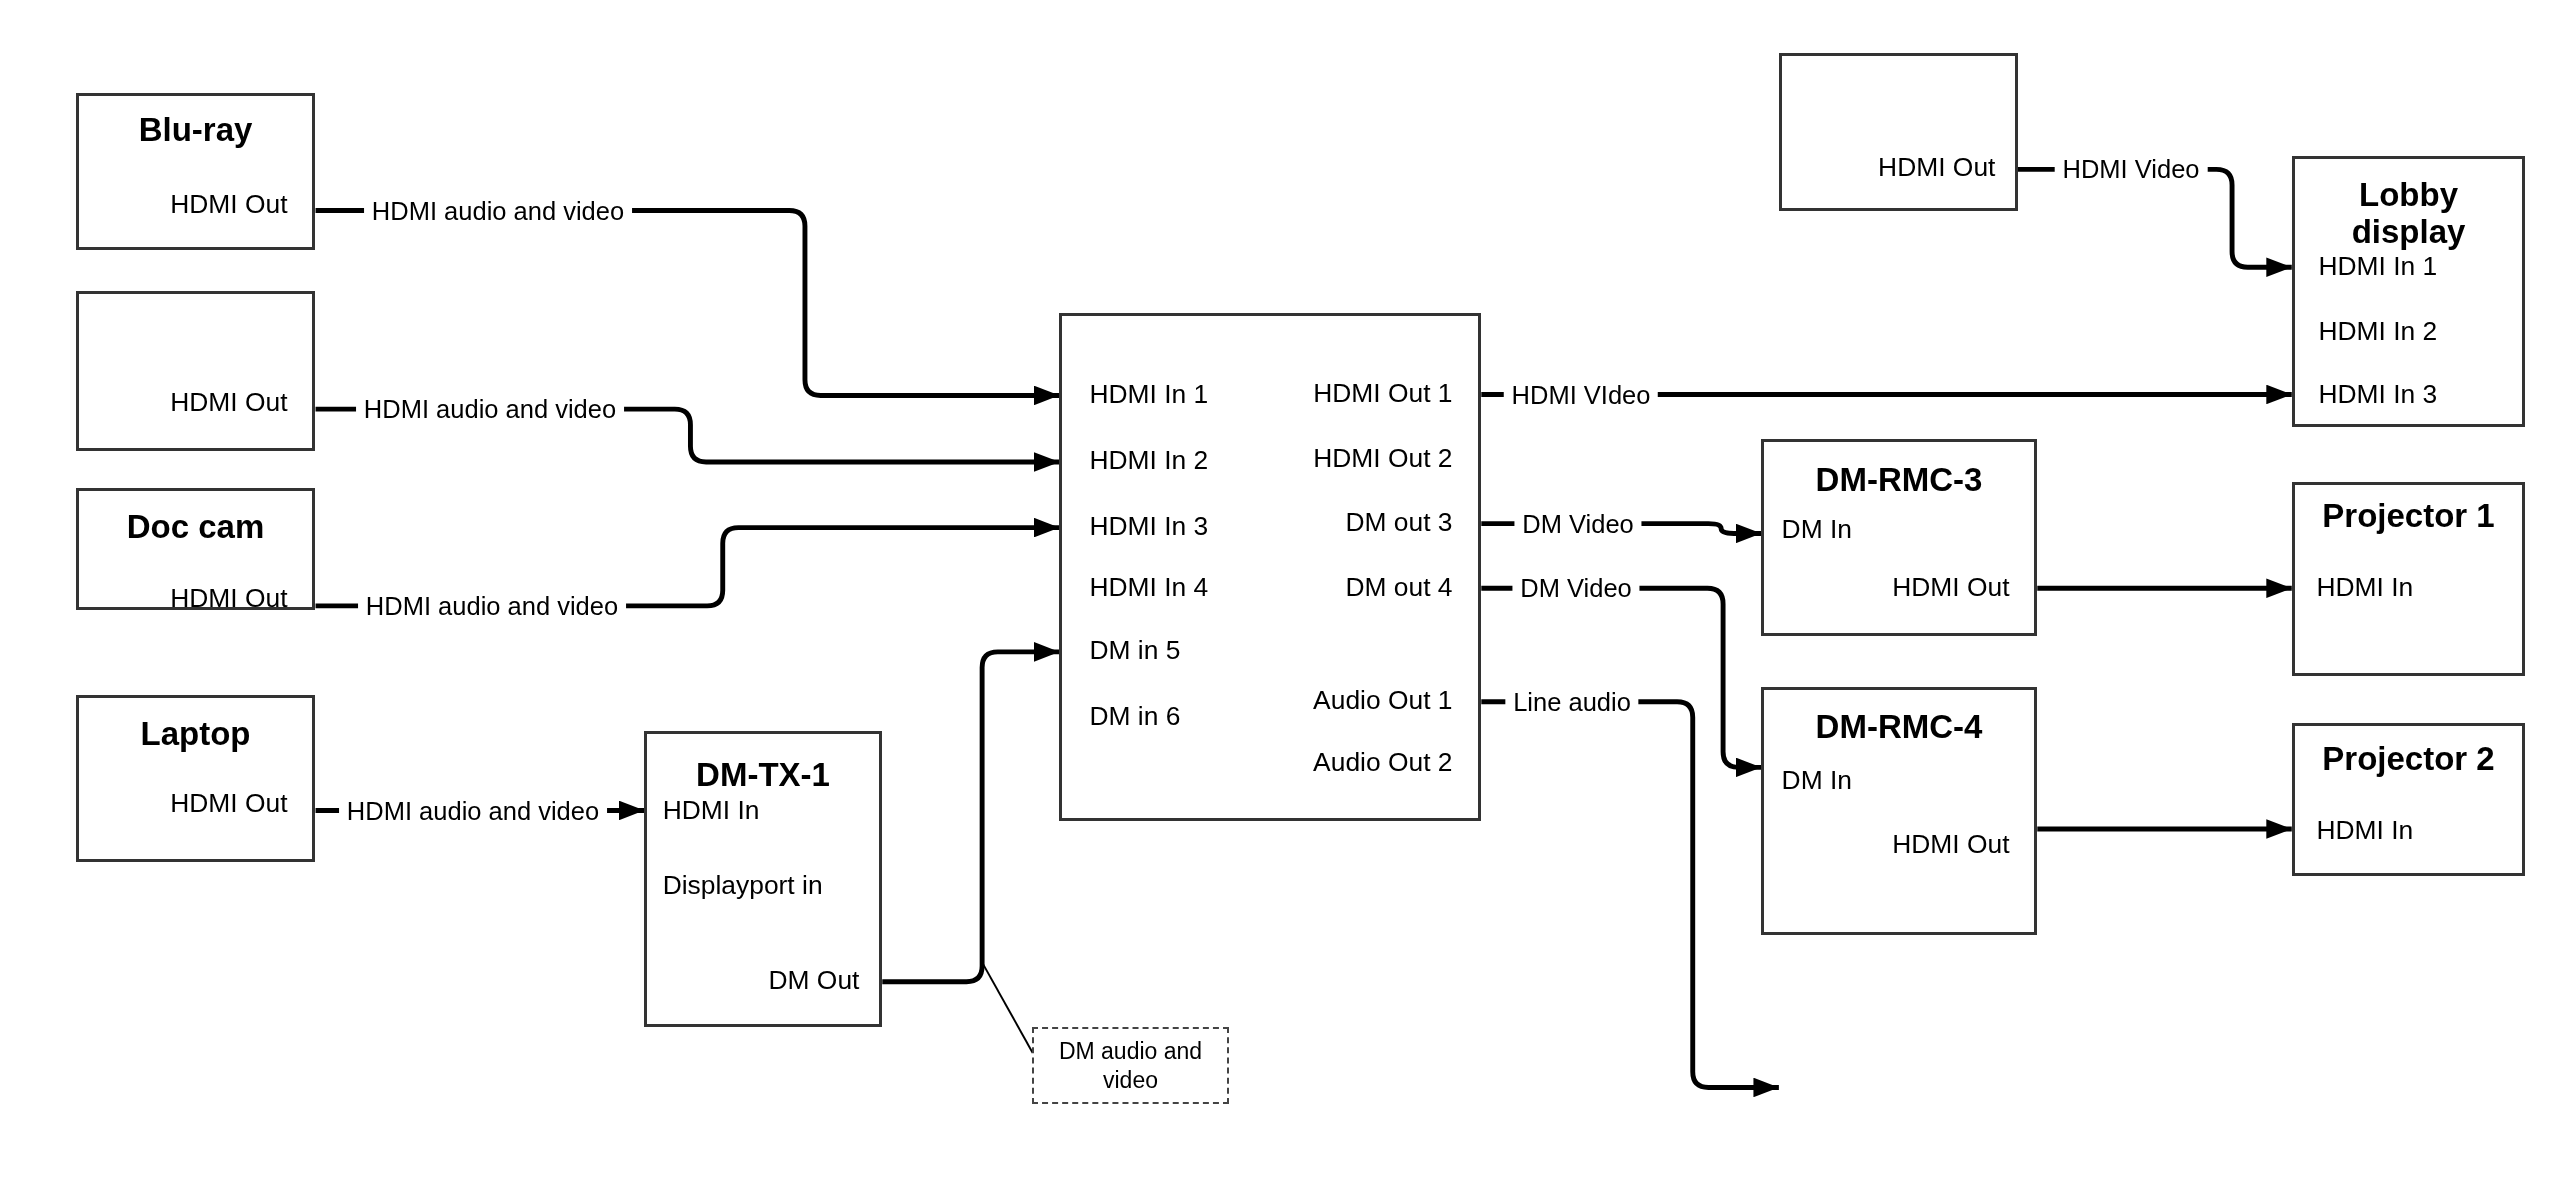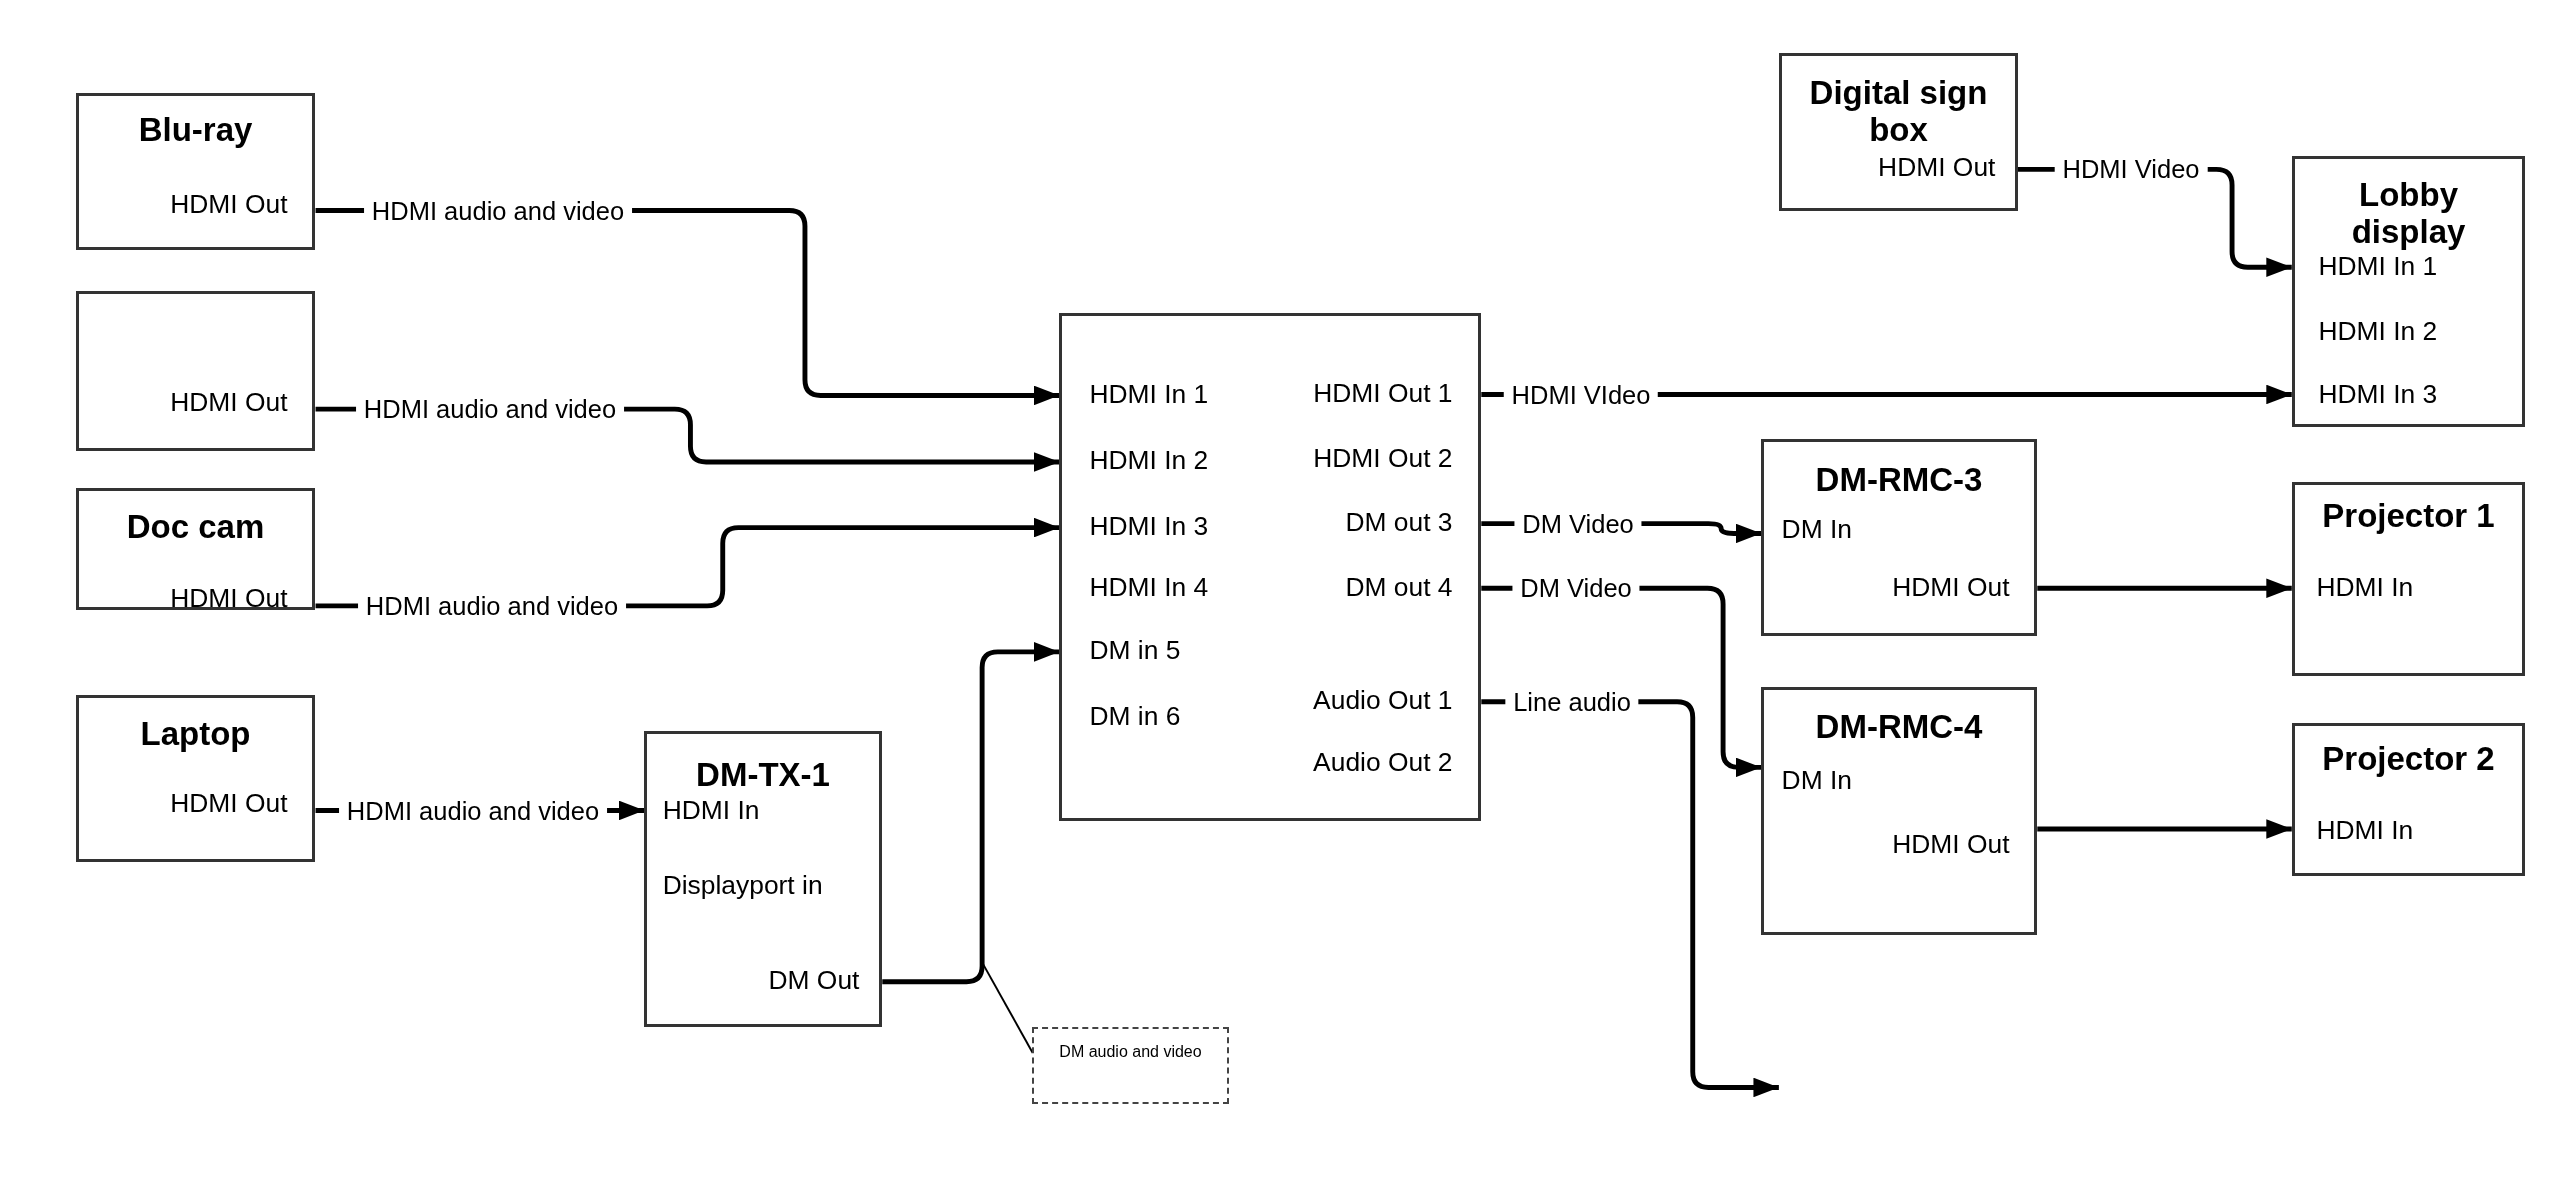--- a/index.html
+++ b/index.html
@@ -121,7 +121,6 @@
   </div>
 
   <div class="node" style="left:1779px;top:53px;width:239px;height:158px">
-    <div class="title narrow" style="top:17.6px;width:196px">Digital sign box</div>
     <div class="port pright" style="right:19.6px;top:98px">HDMI Out</div>
   </div>
 

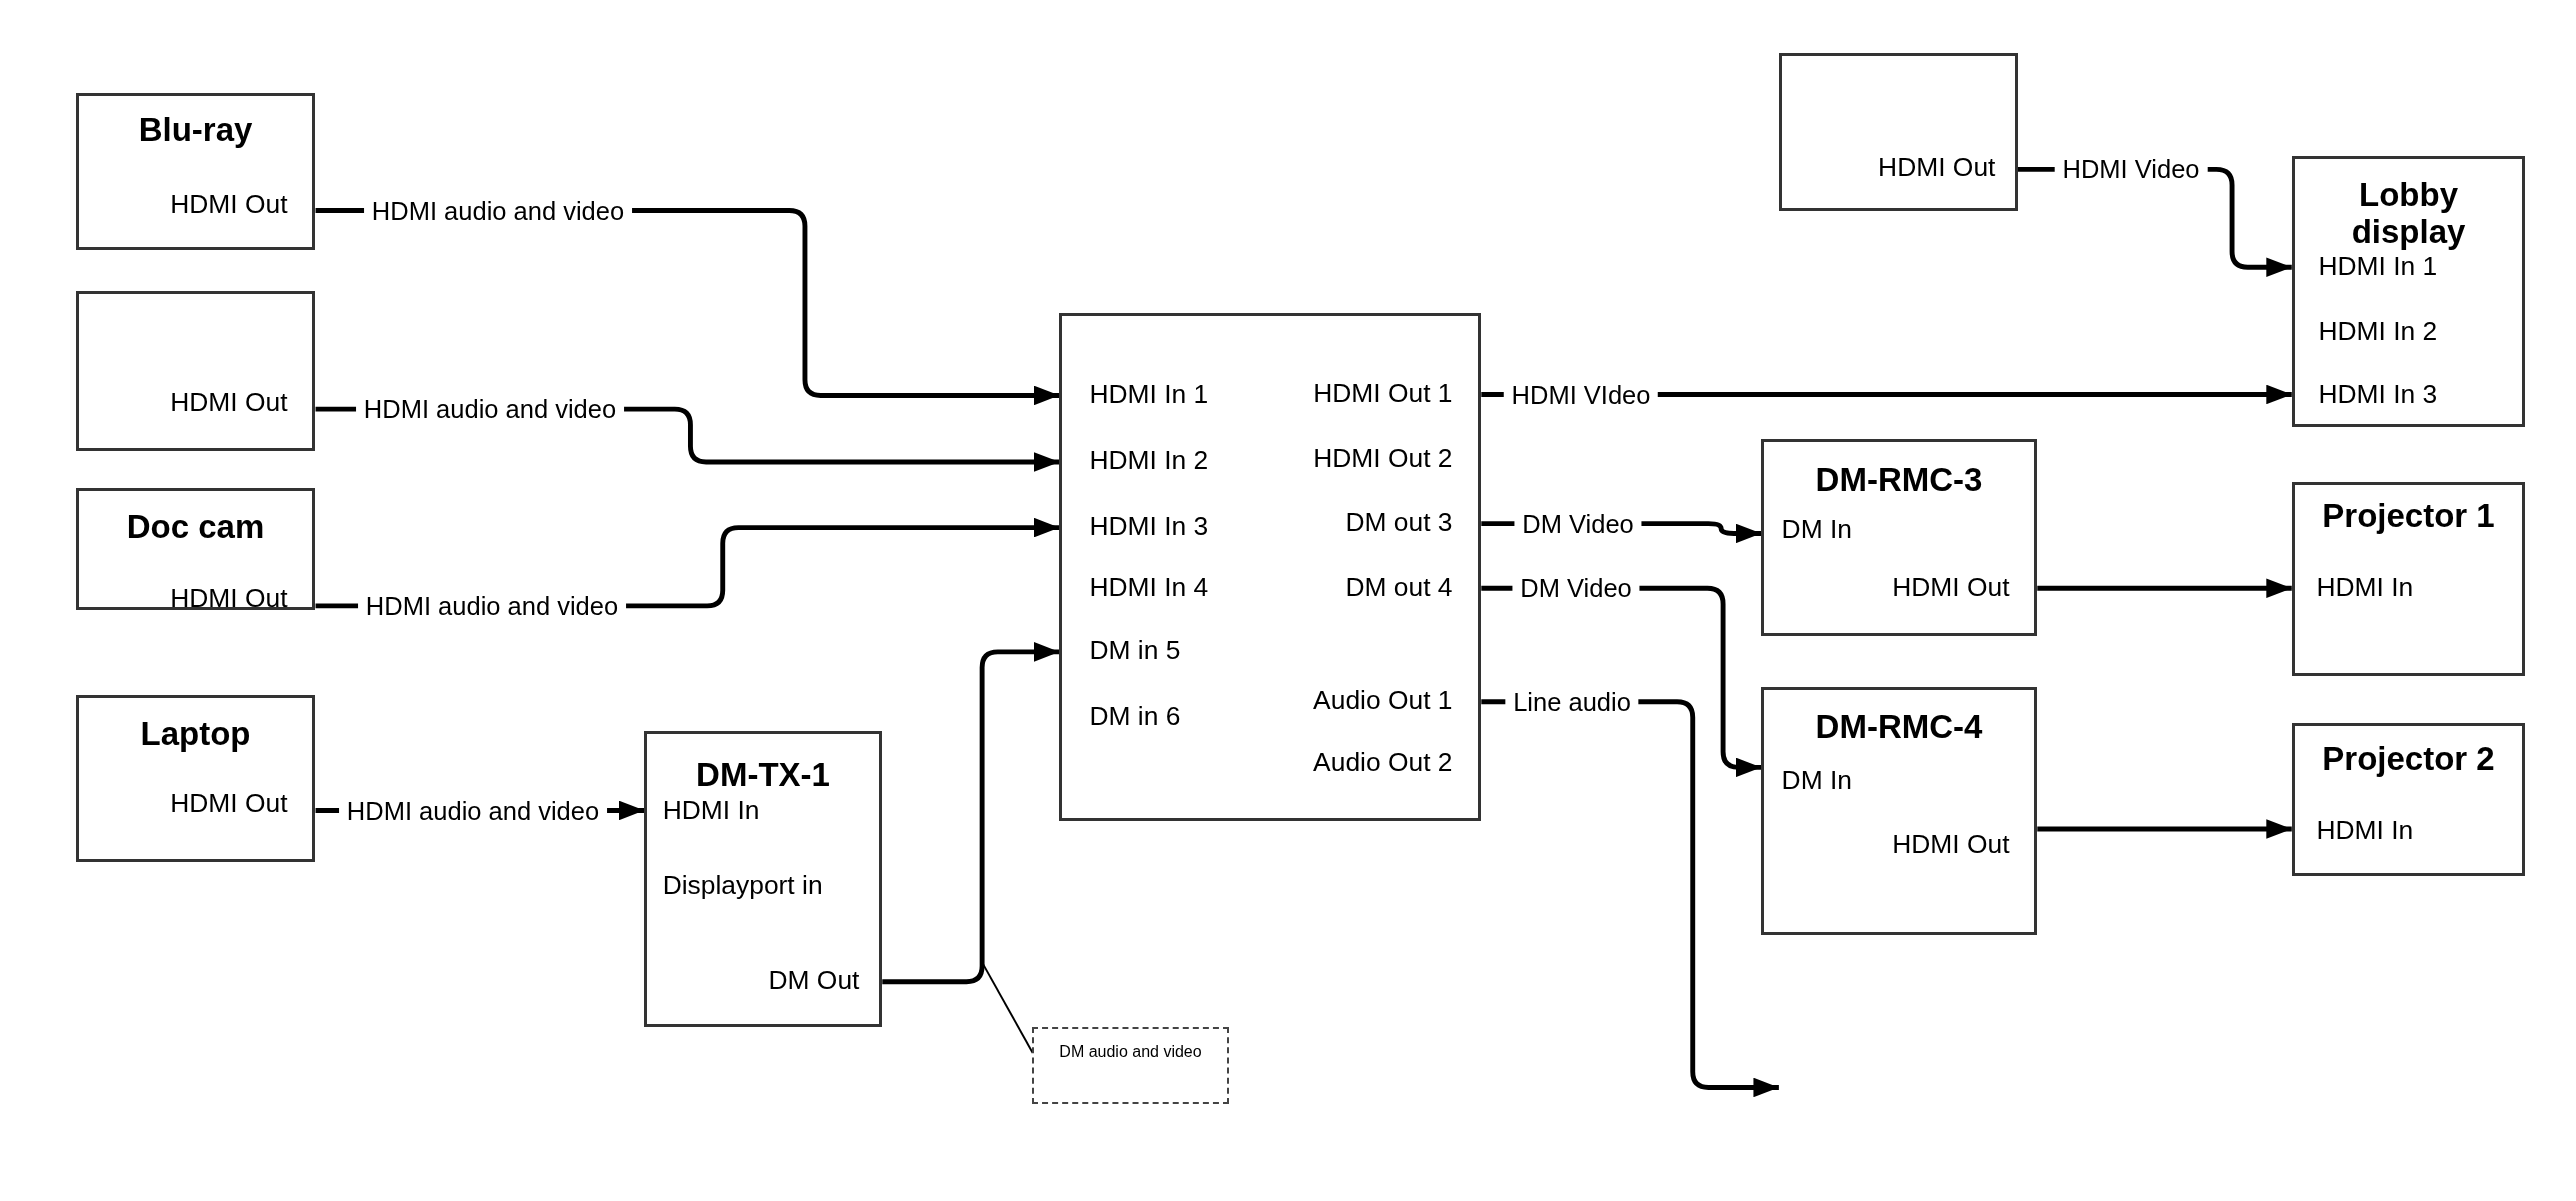--- a/index.html
+++ b/index.html
@@ -47,7 +47,7 @@
     border:2px dashed #444444;
     background:#ffffff;
     text-align:center;
-    font-size:16px;line-height:29px;
+    font-size:23px;line-height:29px;
     padding:7.8px 5.9px 0 5.9px;
   }
 </style>

